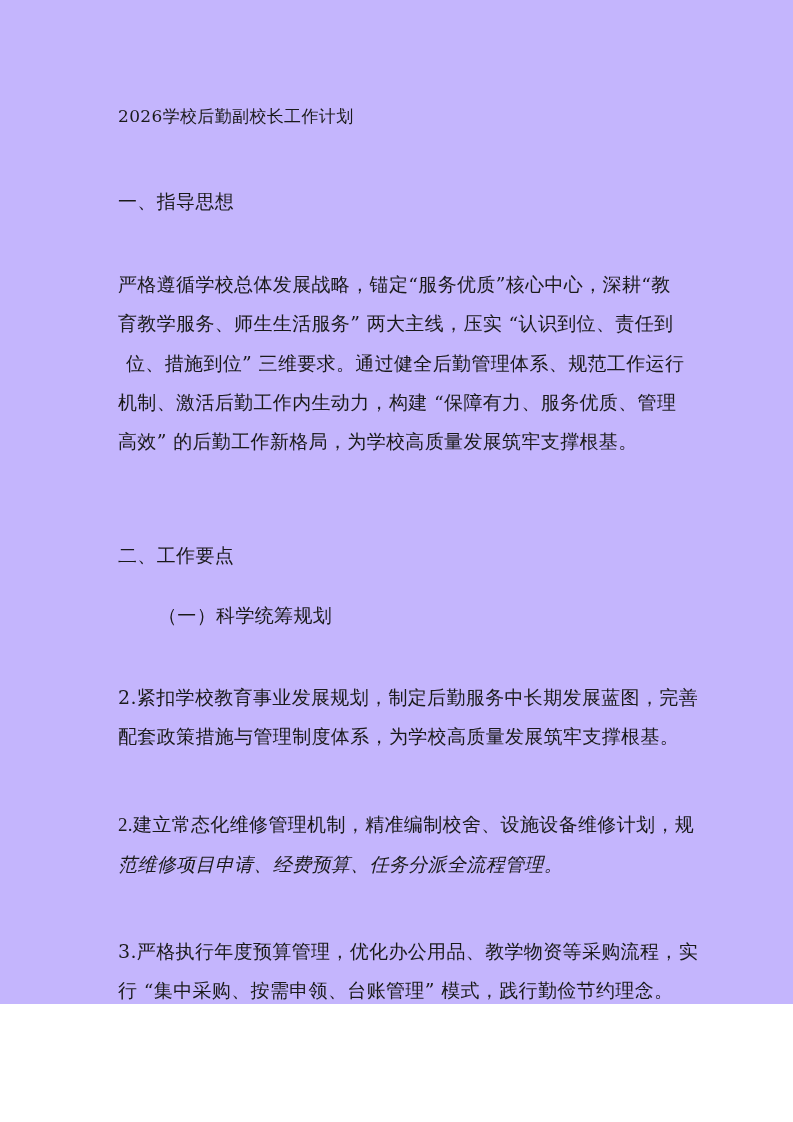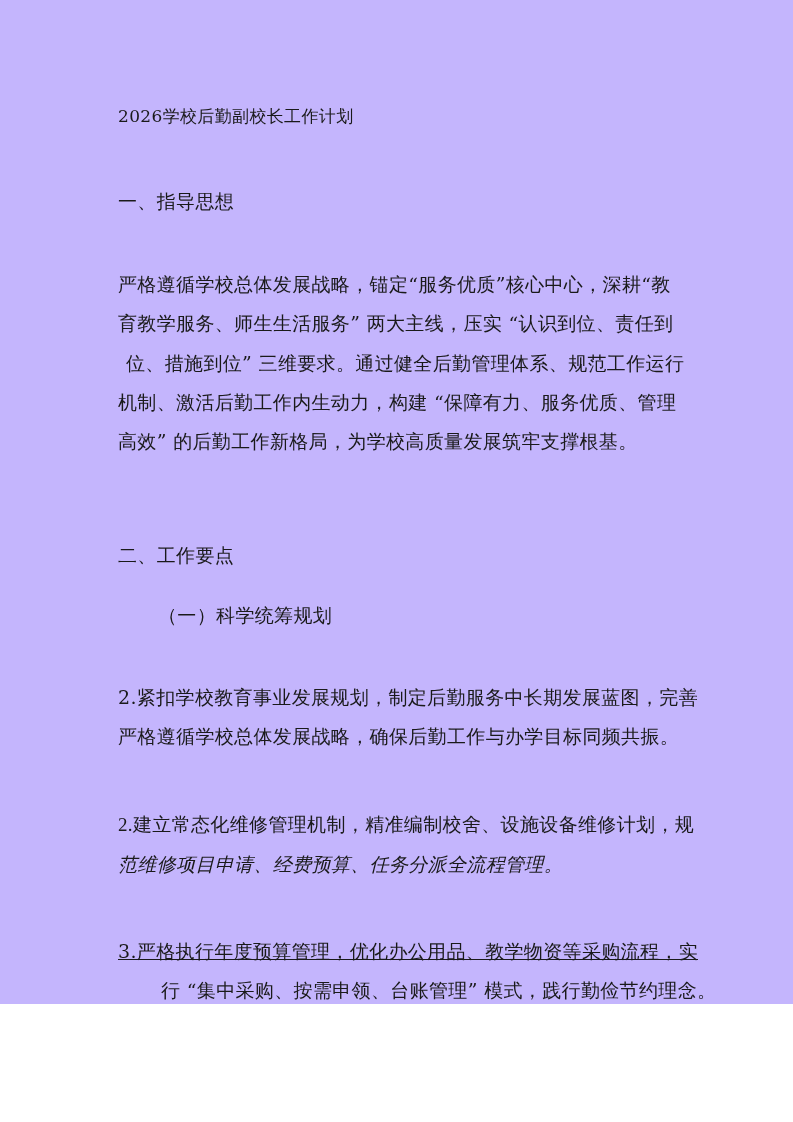--- a/index.html
+++ b/index.html
@@ -54,7 +54,7 @@
 
   <div>
     <div class="line" style="top:687px;">2.紧扣学校教育事业发展规划，制定后勤服务中长期发展蓝图，完善</div>
-    <div class="line" style="top:726px;">严格遵循学校总体发展战略，确保后勤工作与办学目标同频共振。</div>
+    <div class="line" style="top:726px;">配套政策措施与管理制度体系，为学校高质量发展筑牢支撑根基。</div>
   </div>
 
   <div>

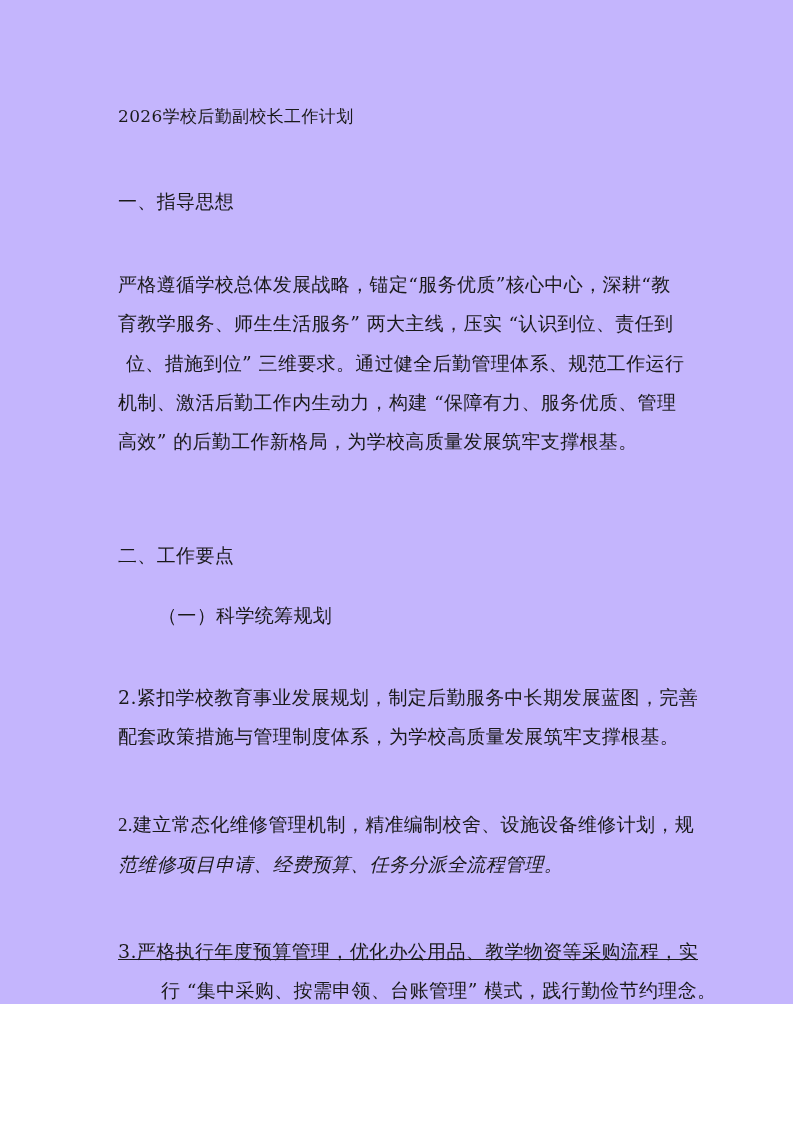--- a/index.html
+++ b/index.html
@@ -63,7 +63,7 @@
   </div>
 
   <div>
-    <div class="line" style="top:941px;text-decoration:underline;">3.严格执行年度预算管理，优化办公用品、教学物资等采购流程，实</div>
+    <div class="line" style="top:941px;">3.严格执行年度预算管理，优化办公用品、教学物资等采购流程，实</div>
     <div class="line" style="top:980px;margin-left:43px;">行 “集中采购、按需申领、台账管理” 模式，践行勤俭节约理念。</div>
   </div>
 </div>

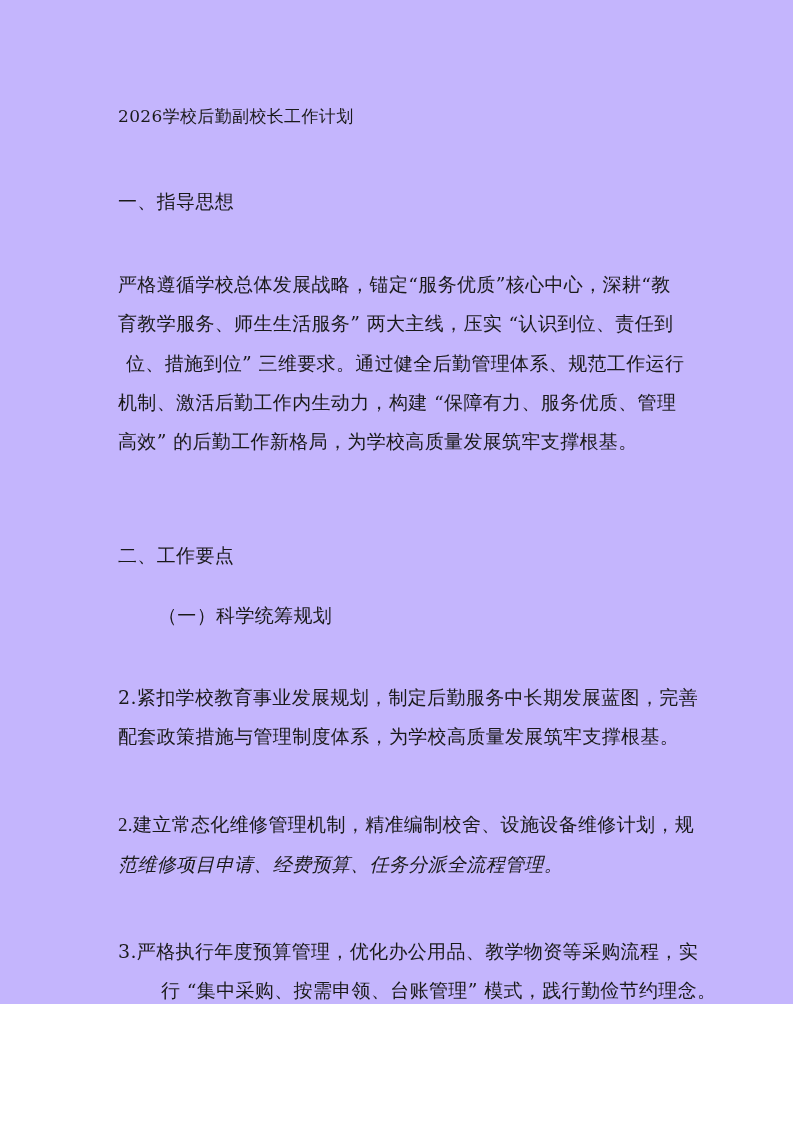--- a/index.html
+++ b/index.html
@@ -64,7 +64,7 @@
 
   <div>
     <div class="line" style="top:941px;">3.严格执行年度预算管理，优化办公用品、教学物资等采购流程，实</div>
-    <div class="line" style="top:980px;margin-left:43px;">行 “集中采购、按需申领、台账管理” 模式，践行勤俭节约理念。</div>
+    <div class="line" style="top:980px;">行 “集中采购、按需申领、台账管理” 模式，践行勤俭节约理念。</div>
   </div>
 </div>
 

